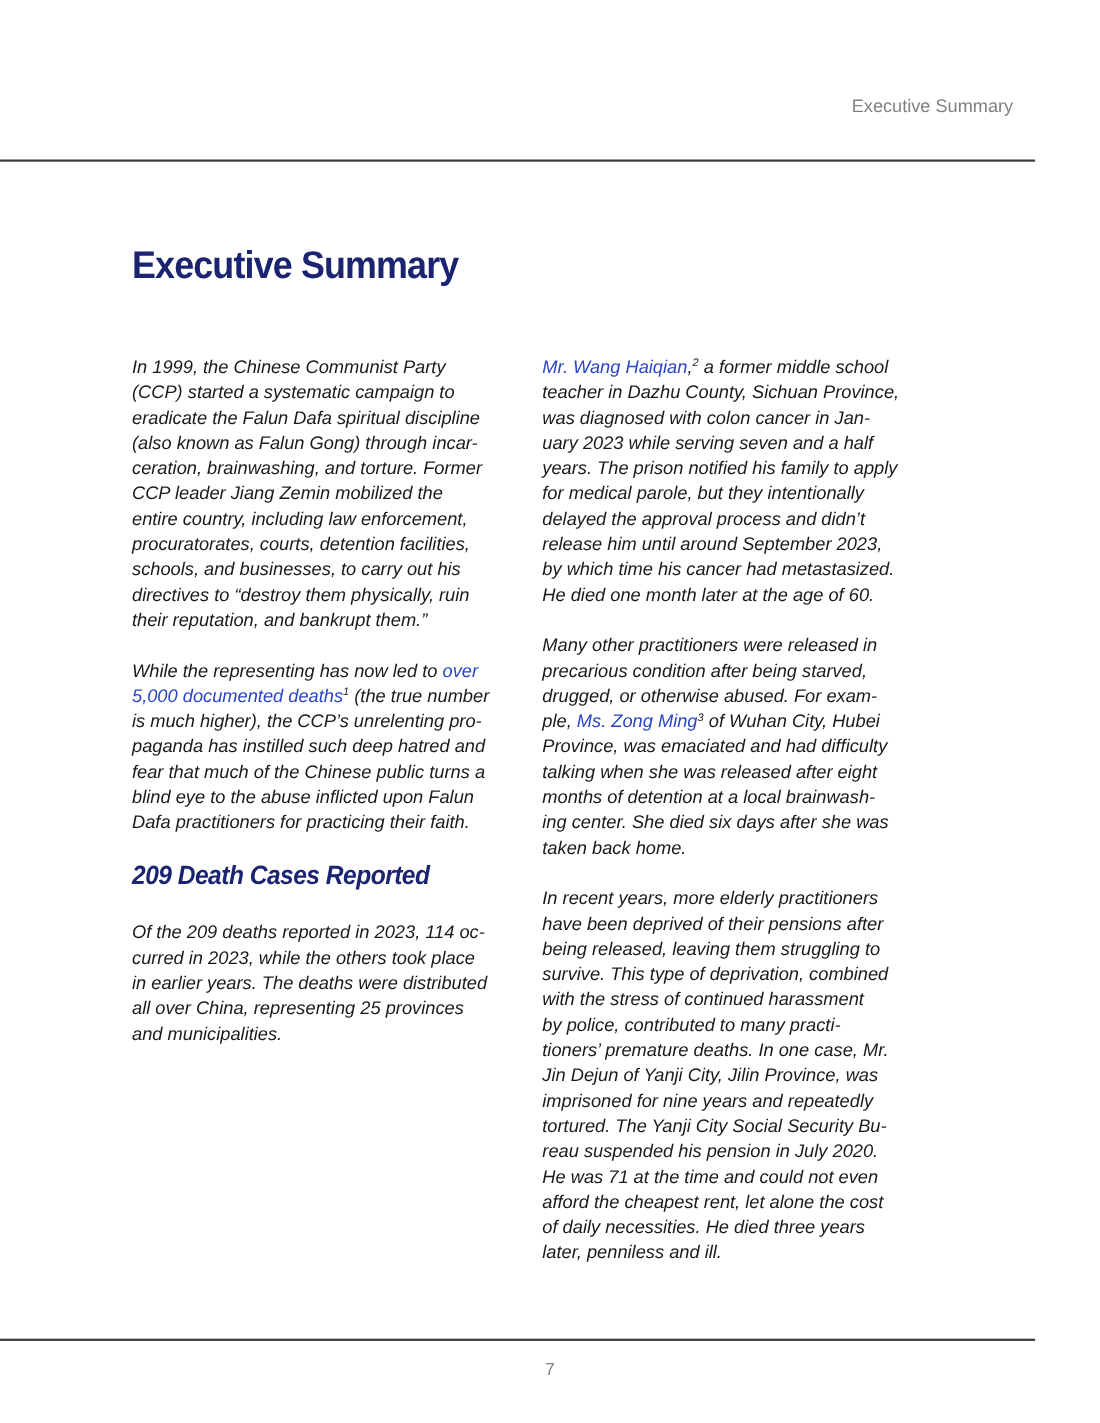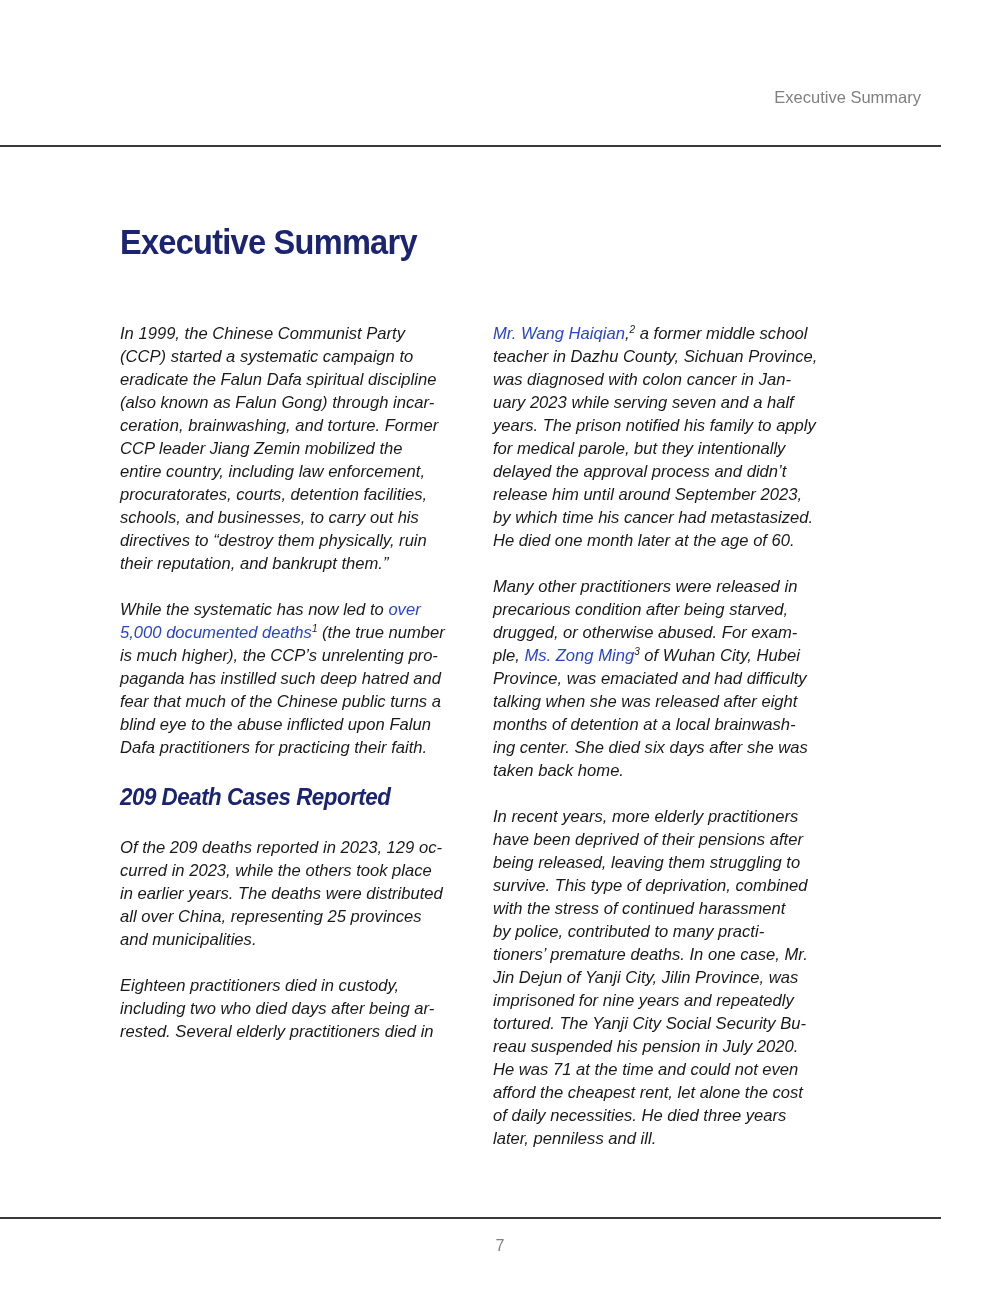--- a/index.html
+++ b/index.html
@@ -43,7 +43,7 @@
 schools, and businesses, to carry out his
 directives to “destroy them physically, ruin
 their reputation, and bankrupt them.”</p>
-  <p><span>While the systematic has now led to </span><a class="link">over
+  <p><span>While the representing has now led to </span><a class="link">over
 5,000 documented deaths</a><sup>1</sup><span> (the true number
 is much higher), the CCP’s unrelenting pro-
 paganda has instilled such deep hatred and

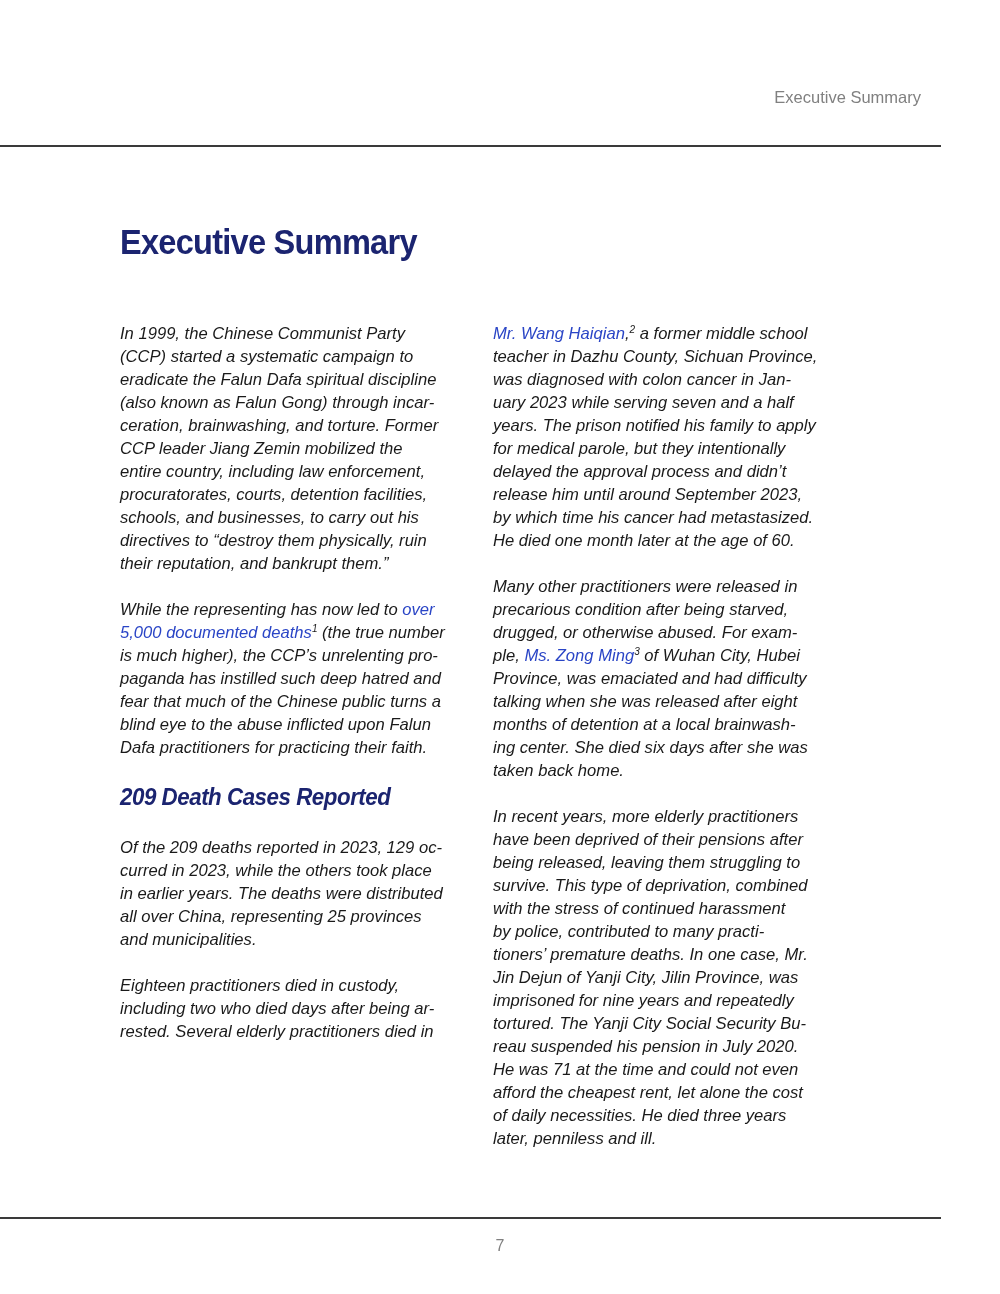--- a/index.html
+++ b/index.html
@@ -51,7 +51,7 @@
 blind eye to the abuse inflicted upon Falun
 Dafa practitioners for practicing their faith.</span></p>
   <h2>209 Death Cases Reported</h2>
-  <p>Of the 209 deaths reported in 2023, 129 oc-
+  <p>Of the 209 deaths reported in 2023, 114 oc-
 curred in 2023, while the others took place
 in earlier years. The deaths were distributed
 all over China, representing 25 provinces

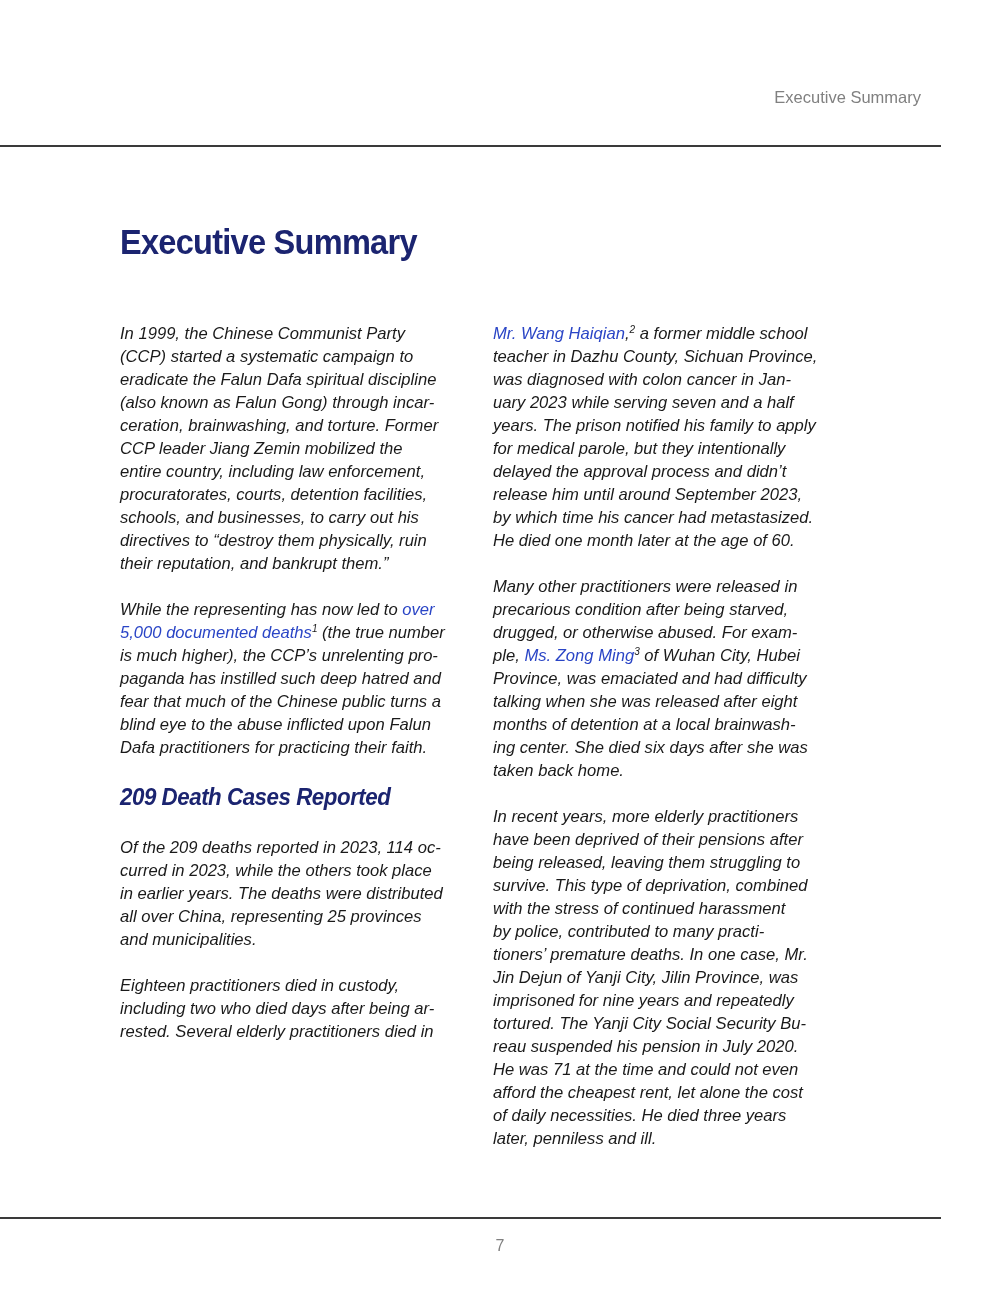--- a/index.html
+++ b/index.html
@@ -56,9 +56,6 @@
 in earlier years. The deaths were distributed
 all over China, representing 25 provinces
 and municipalities.</p>
-  <p>Eighteen practitioners died in custody,
-including two who died days after being ar-
-rested. Several elderly practitioners died in</p>
 </div>
 
 <div class="col right">

